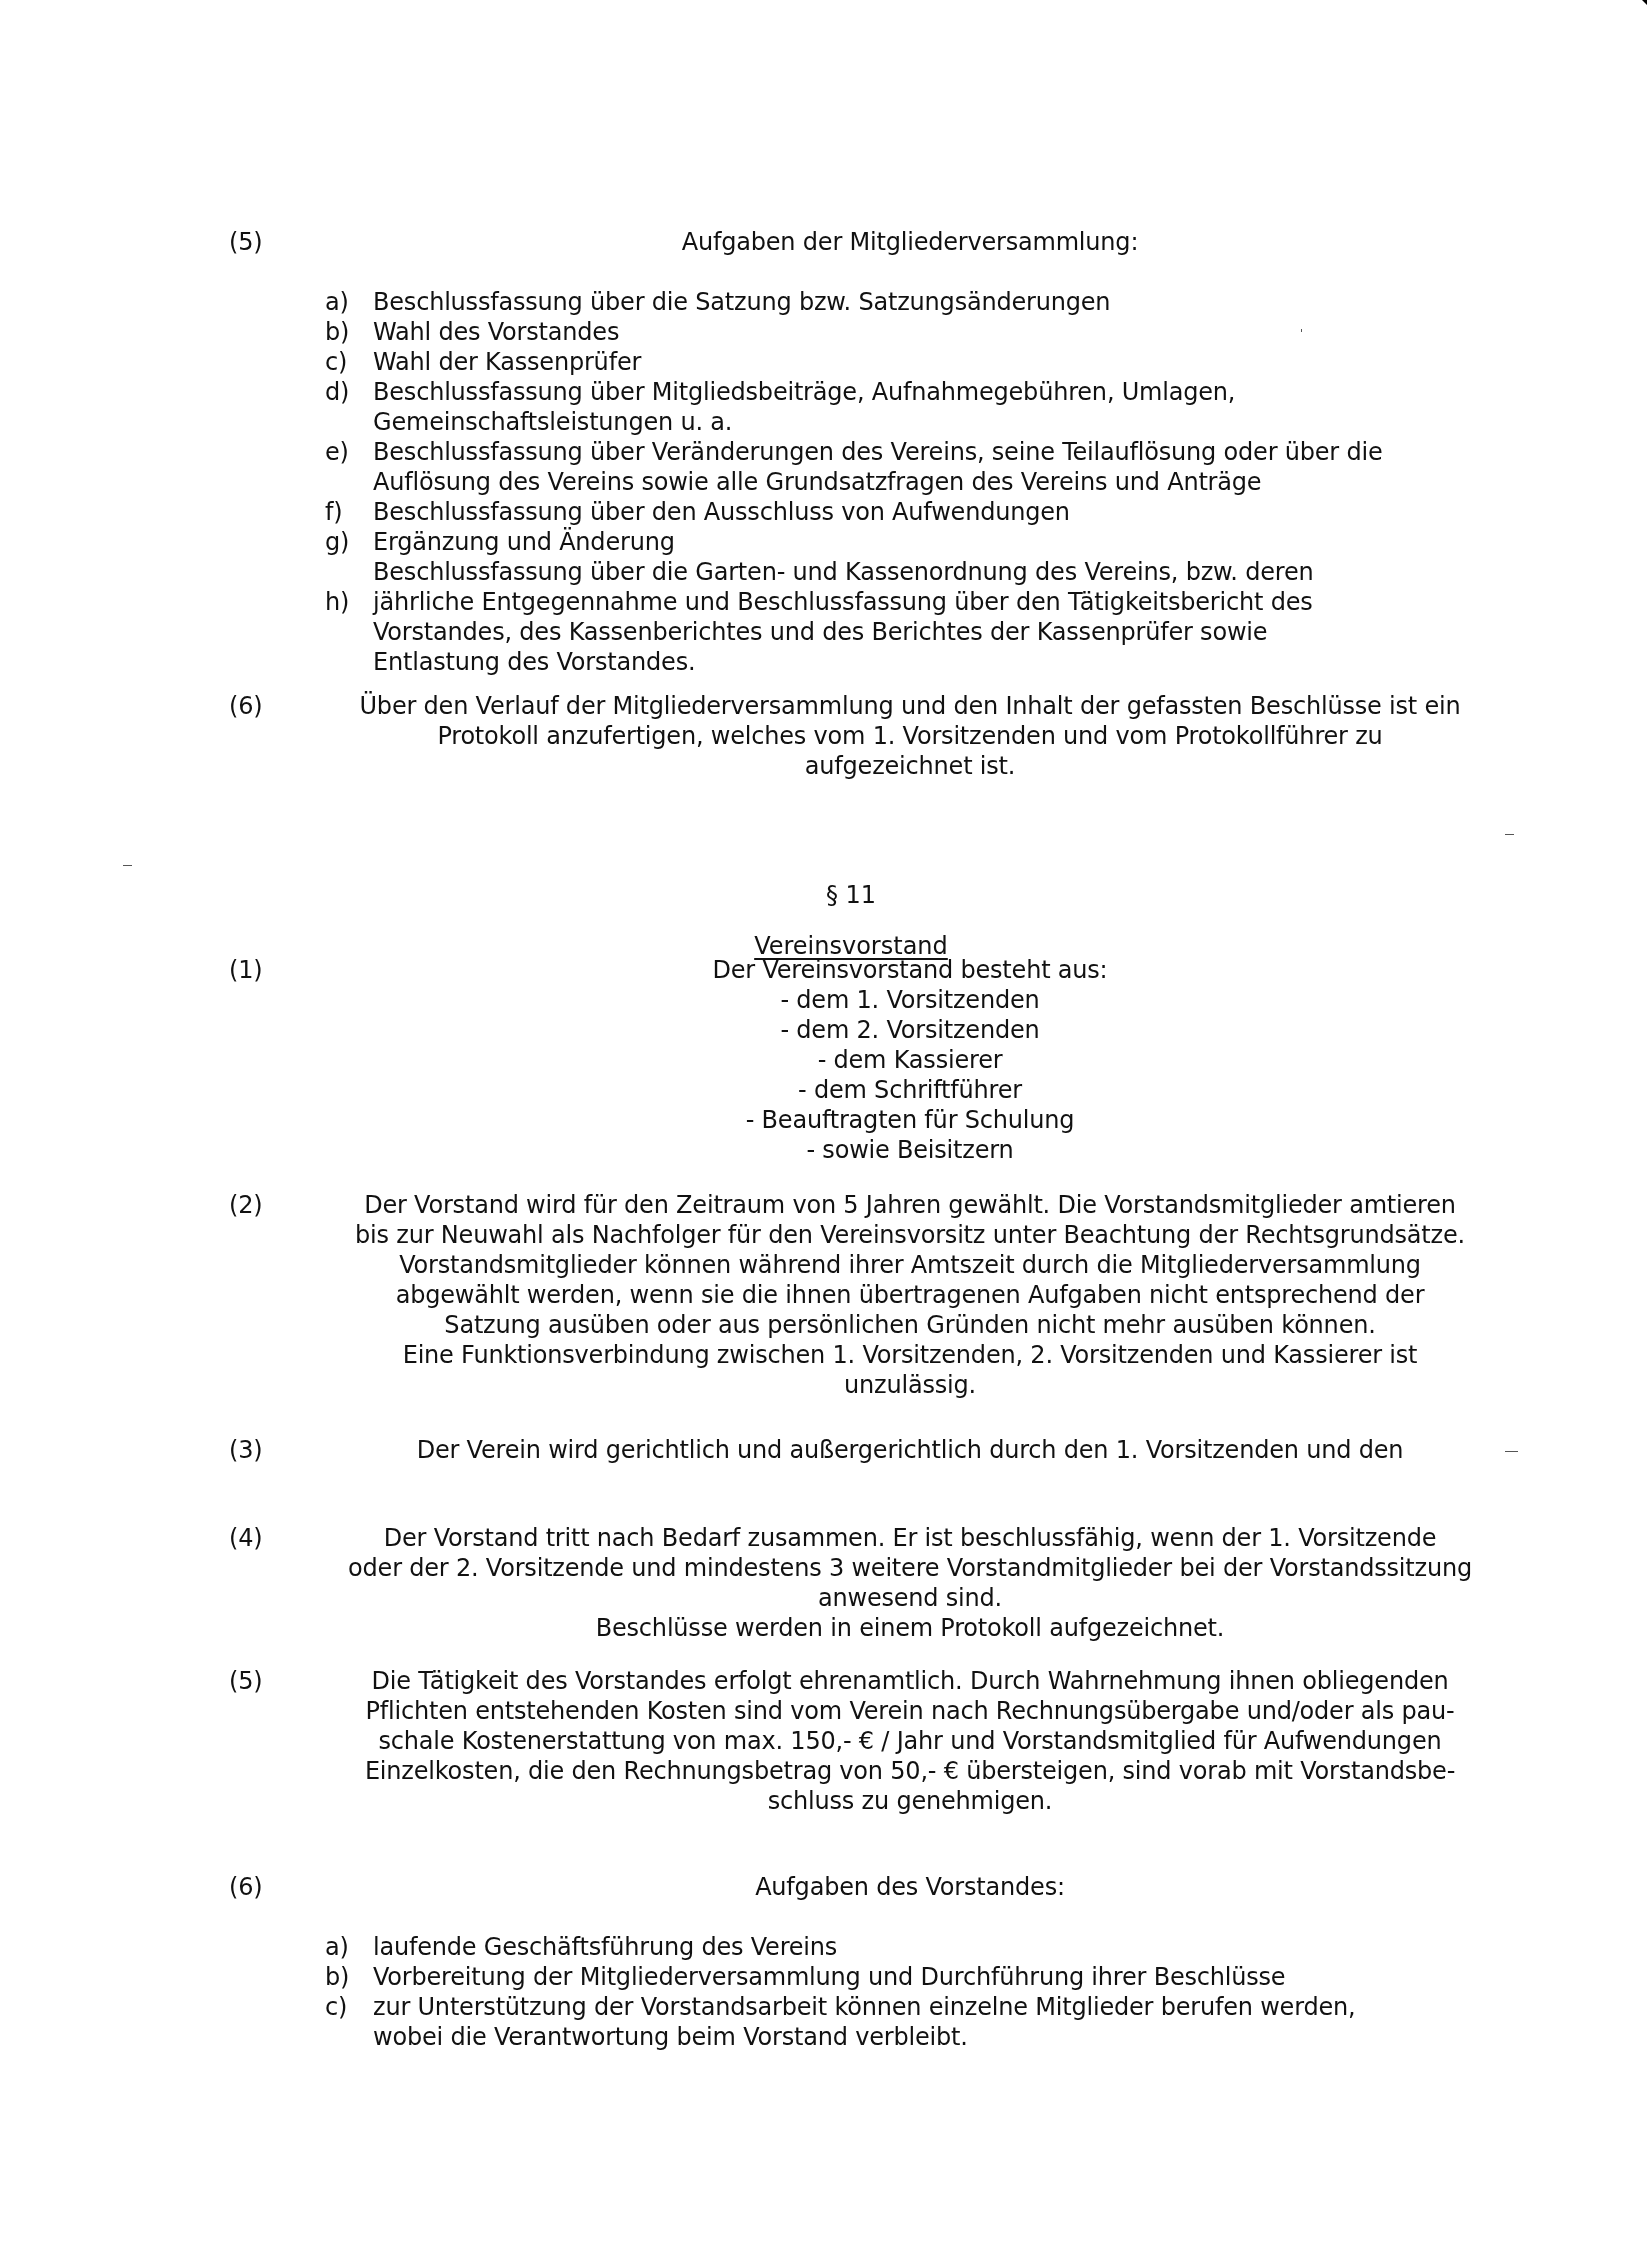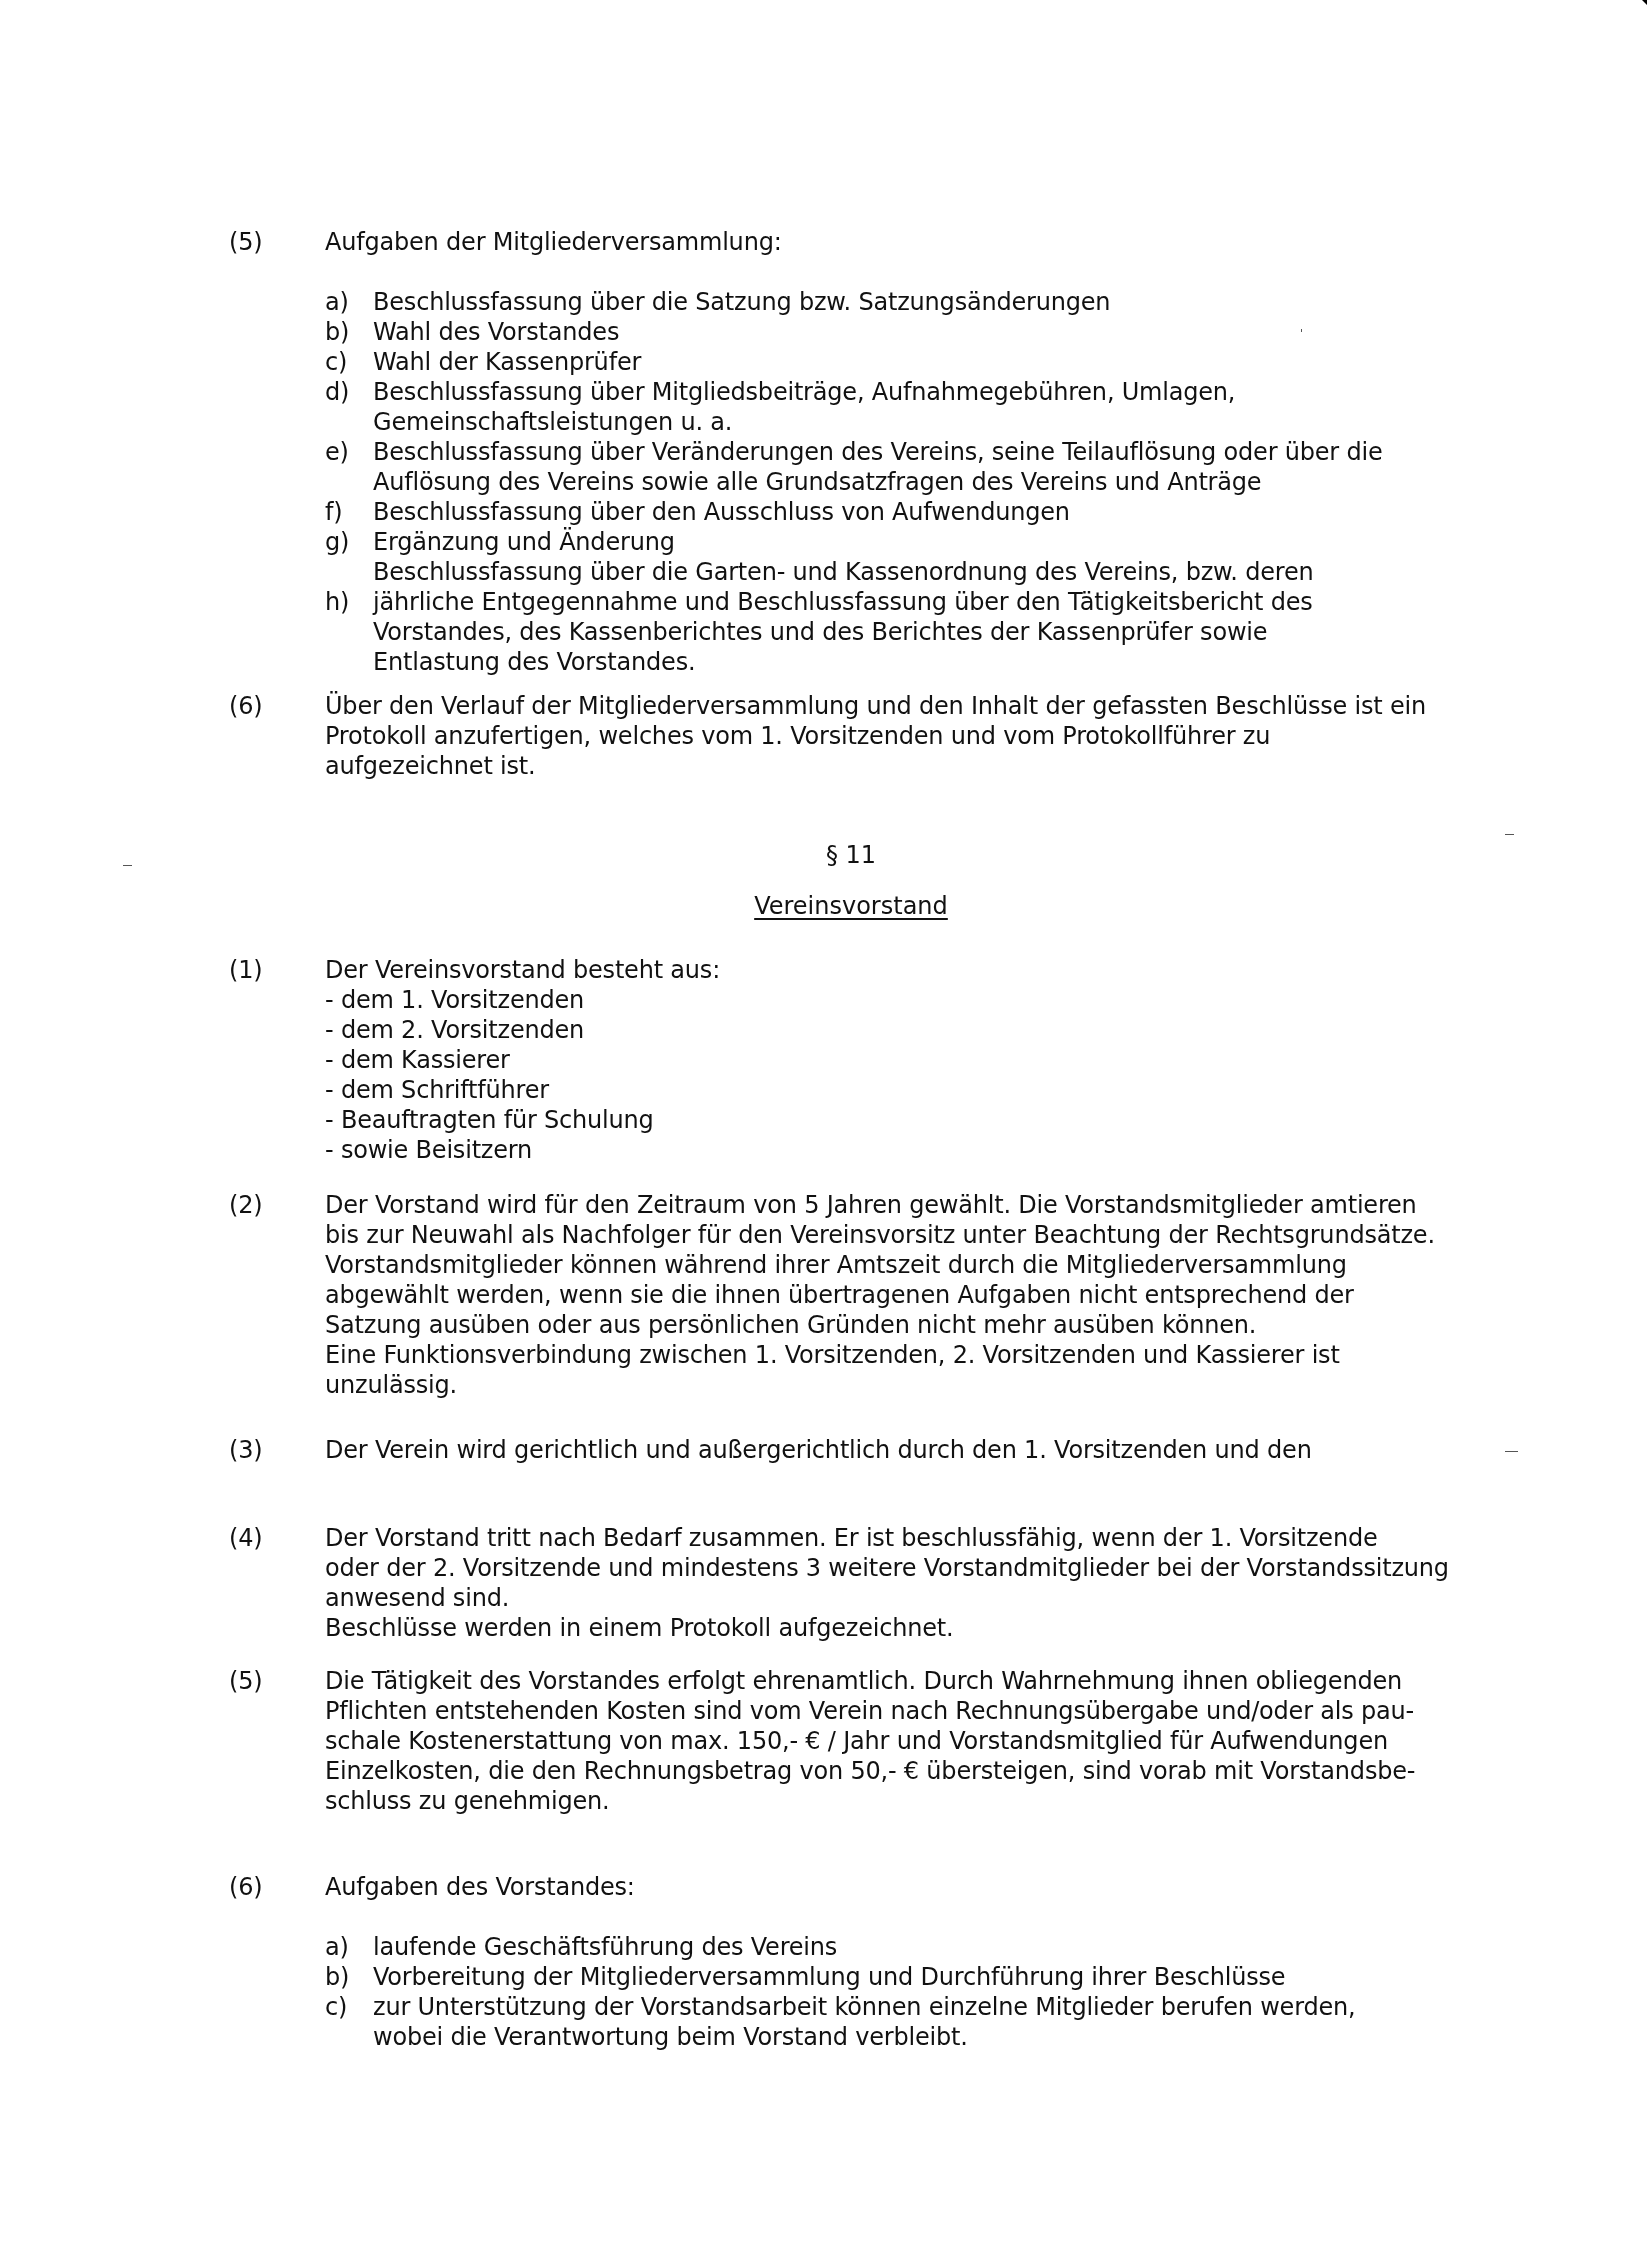--- a/index.html
+++ b/index.html
@@ -45,6 +45,7 @@
     }
     .body {
       margin-left: 96px;
+      text-align: center;
     }
     .list {
       margin-top: 30px;

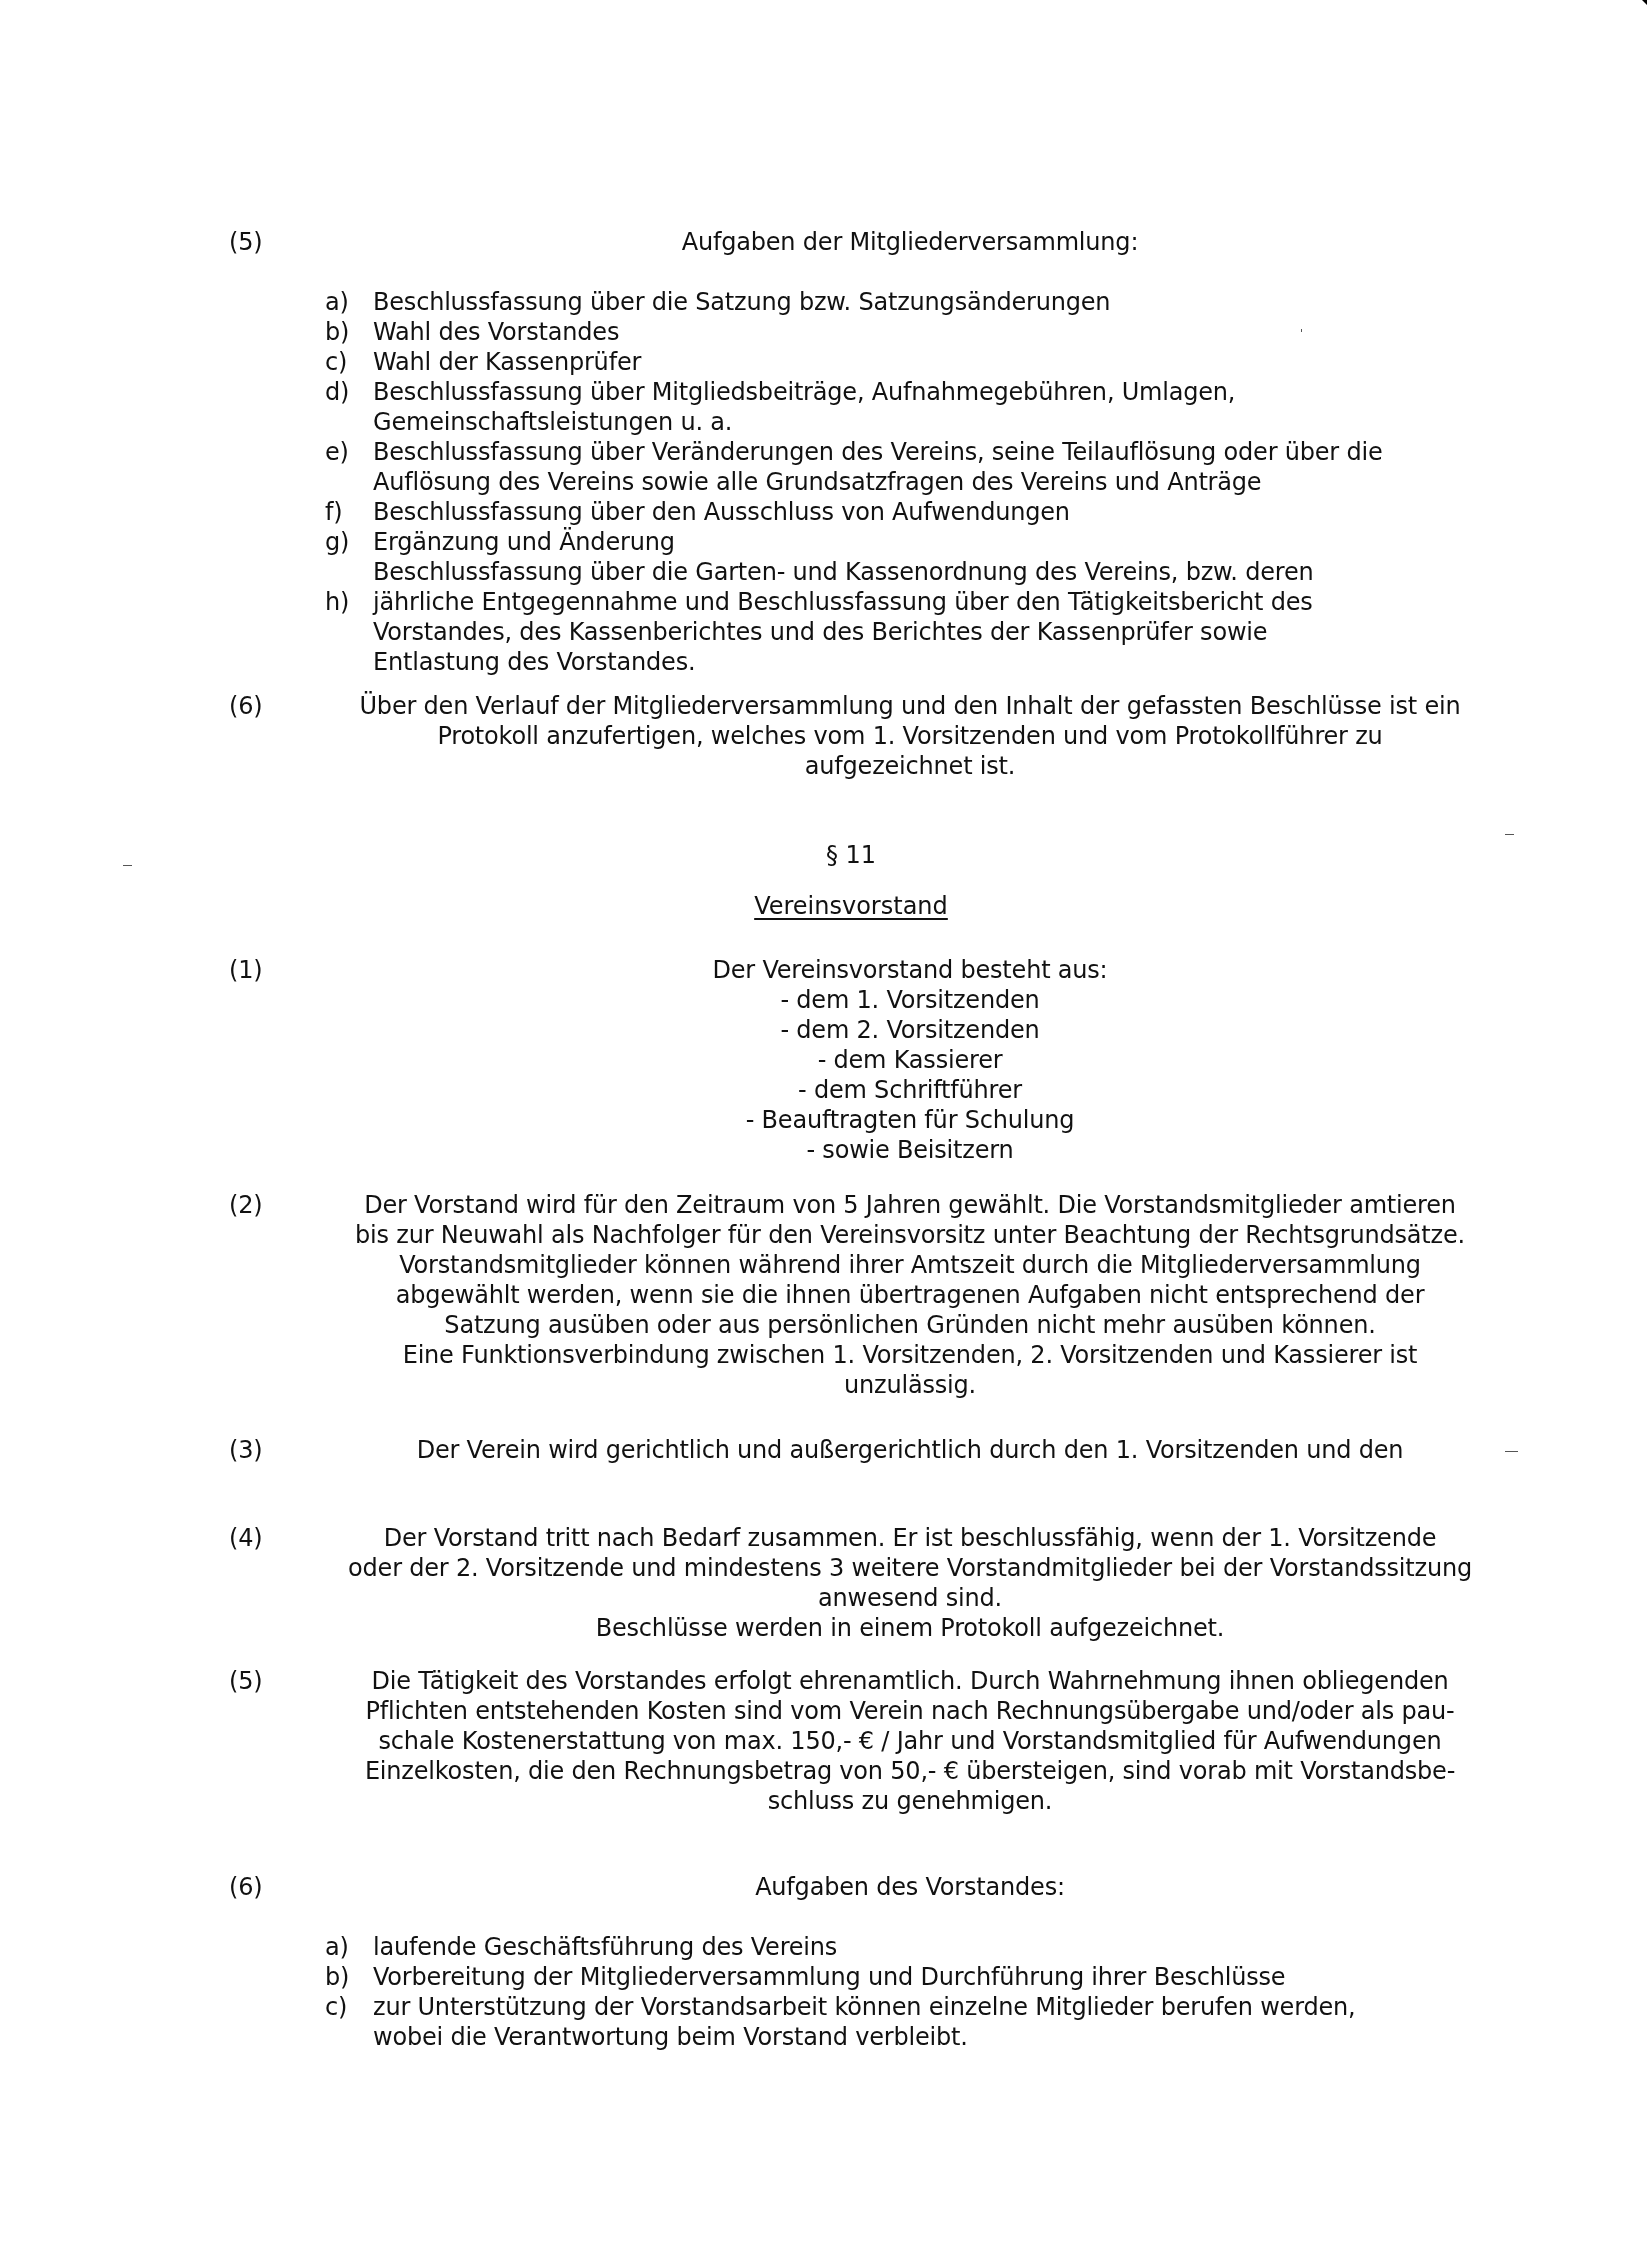--- a/index.html
+++ b/index.html
@@ -70,6 +70,7 @@
       line-height: 30px;
       padding-left: 55px;
       box-sizing: border-box;
+      margin-top: 40px;
     }
     .underline { text-decoration: underline; text-underline-offset: 3.9px; }
     .speck {

